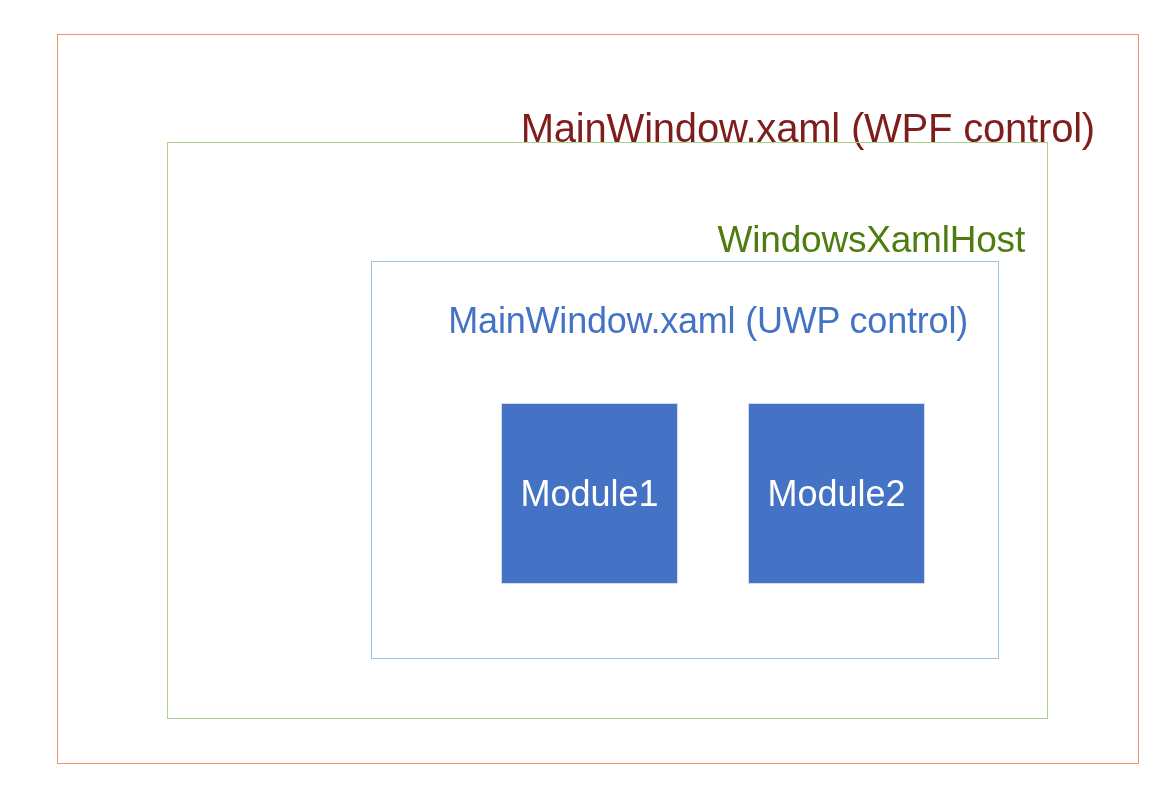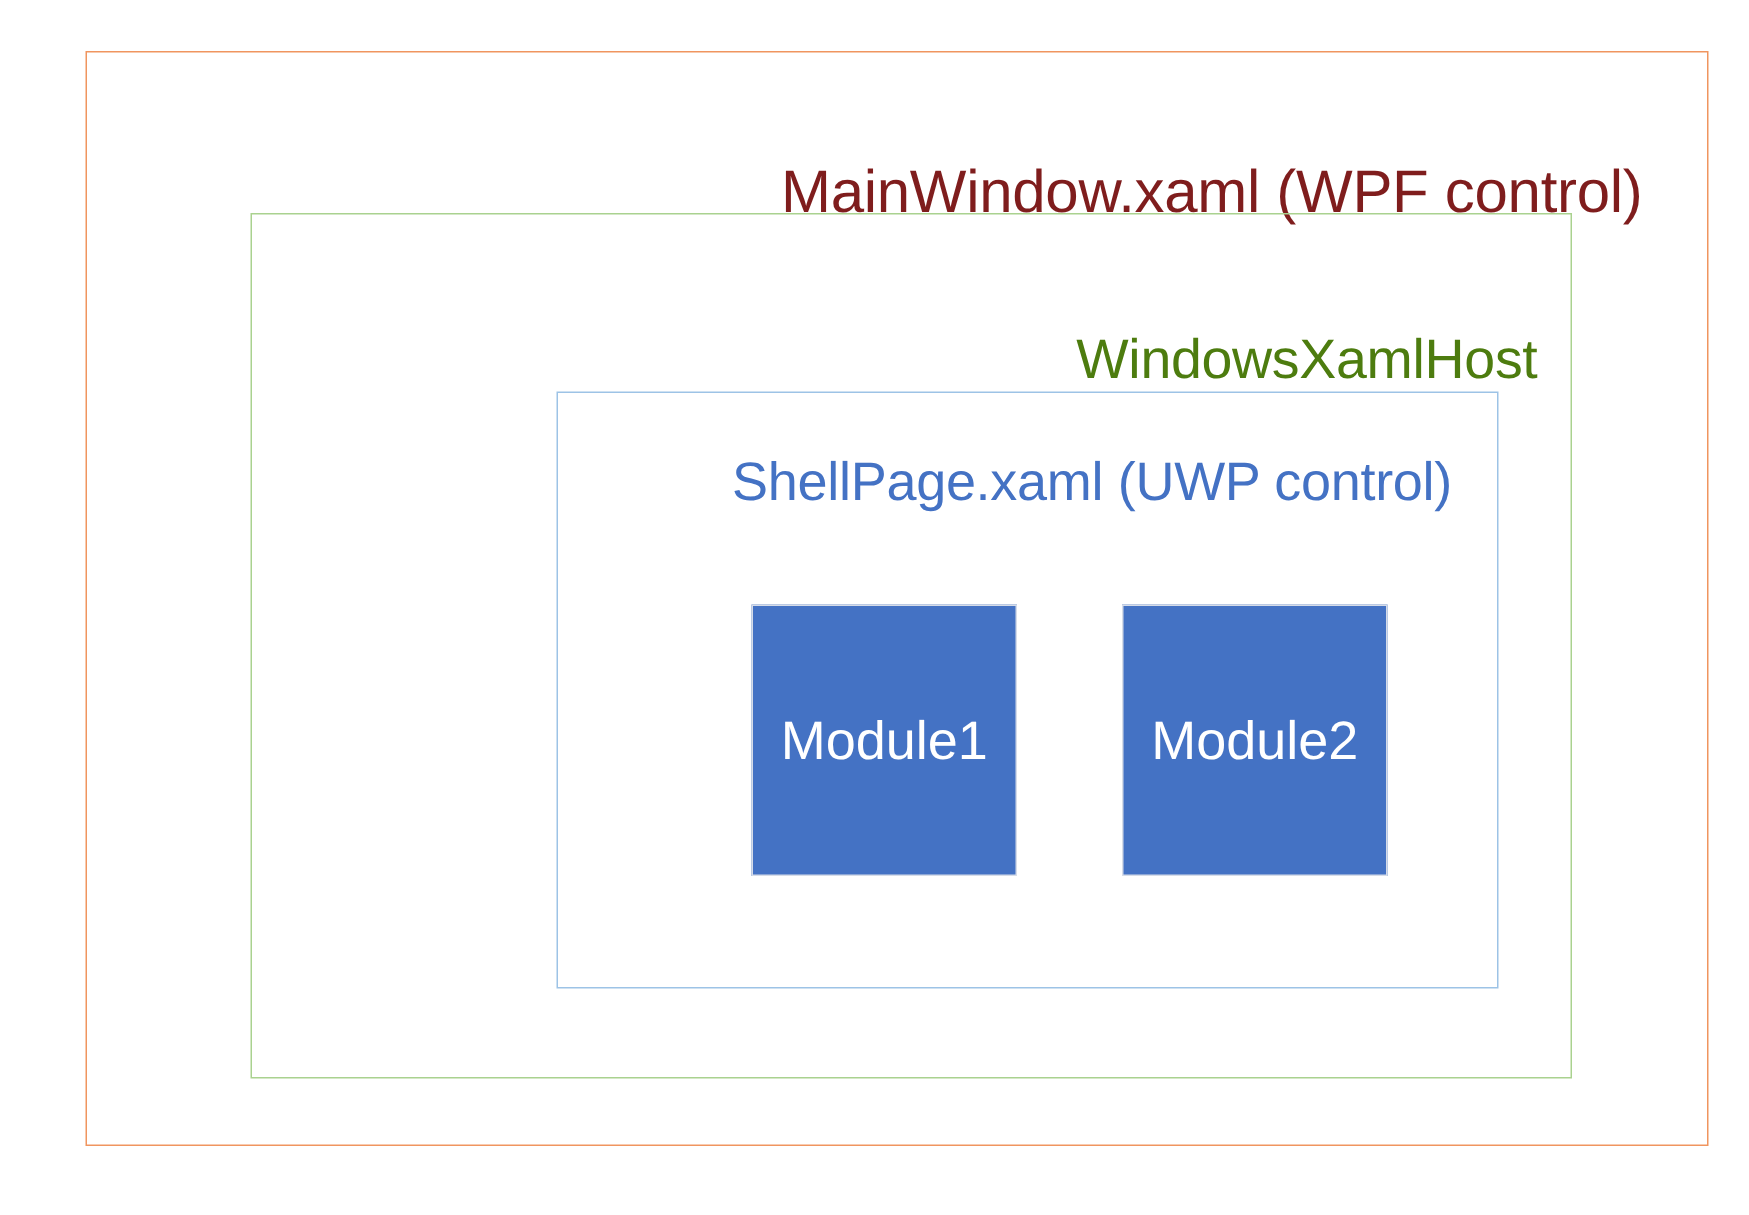--- a/index.html
+++ b/index.html
@@ -135,7 +135,7 @@
   <div class="layer-caption caption-middle">WindowsXamlHost</div>
 
   <div class="layer-box layer-inner"></div>
-  <div class="layer-caption caption-inner">ShellPage.xaml (UWP control)</div>
+  <div class="layer-caption caption-inner">MainWindow.xaml (UWP control)</div>
 
   <div class="module-box module-1">
     <span class="module-line">Module</span>

